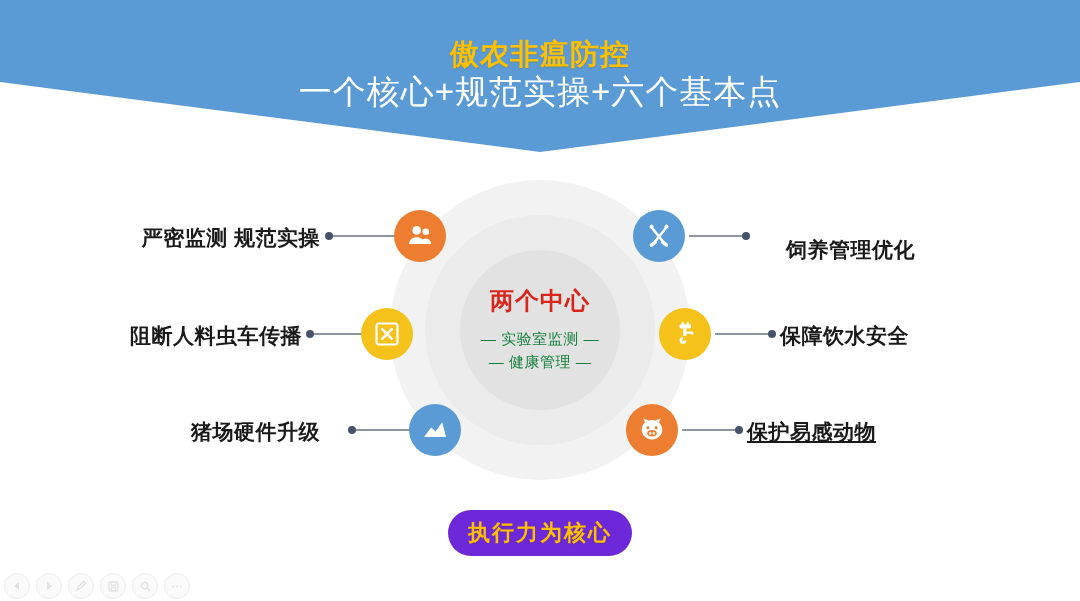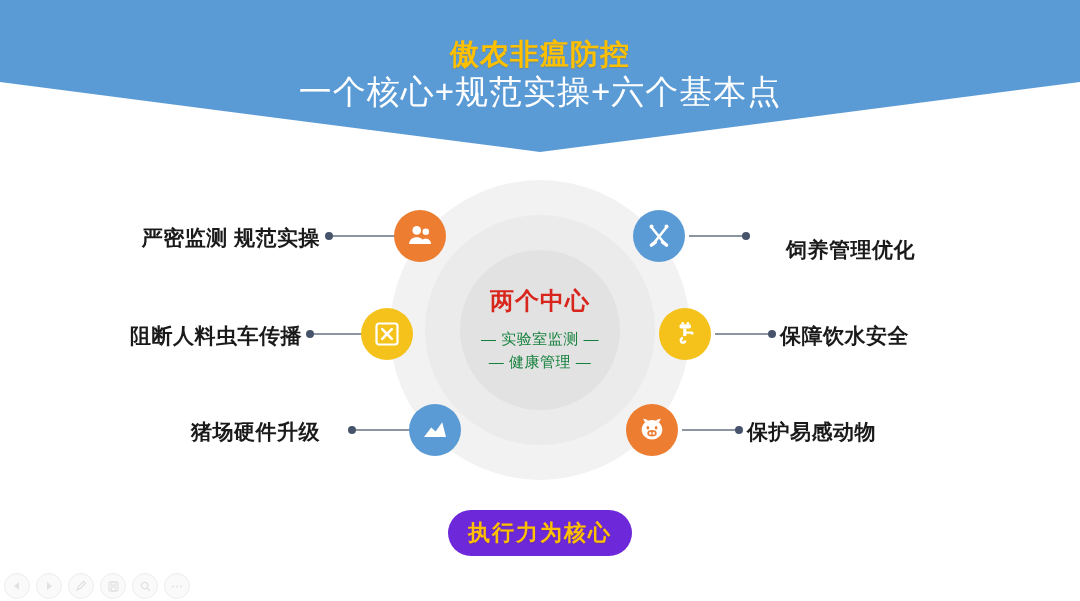--- a/index.html
+++ b/index.html
@@ -293,7 +293,7 @@
   </div>
   <div class="connector" style="left:682px; top:429px; width:56px;"></div>
   <div class="dot" style="left:735px; top:426px;"></div>
-  <div class="item-label label-right" style="left:747px; top:418px;">保护易感动物</div>
+  <div class="item-label label-right" style="left:747px; top:418px;text-decoration:underline;">保护易感动物</div>
 
   <div class="core-pill">执行力为核心</div>
 

